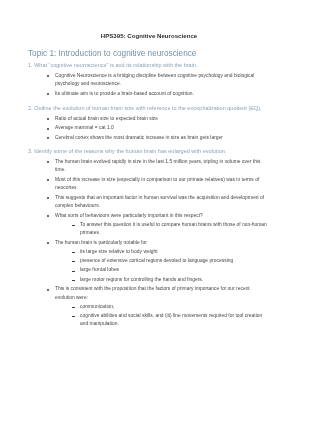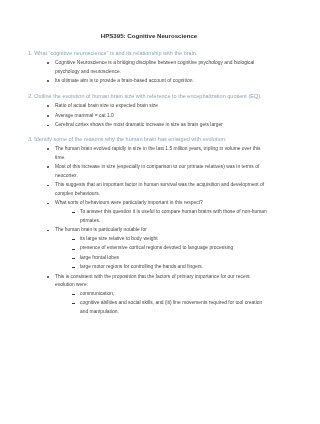--- a/index.html
+++ b/index.html
@@ -111,6 +111,7 @@
 
   <div class="doc-title">HPS395: Cognitive Neuroscience</div>
 
+  <div class="topic-heading">Topic 1: Introduction to cognitive neuroscience</div>
 
   <div id="sections-root">
       <div class="sec-block first">

